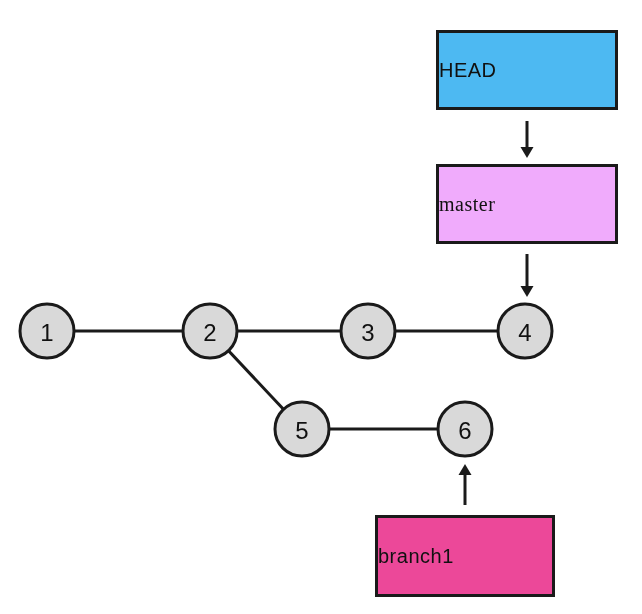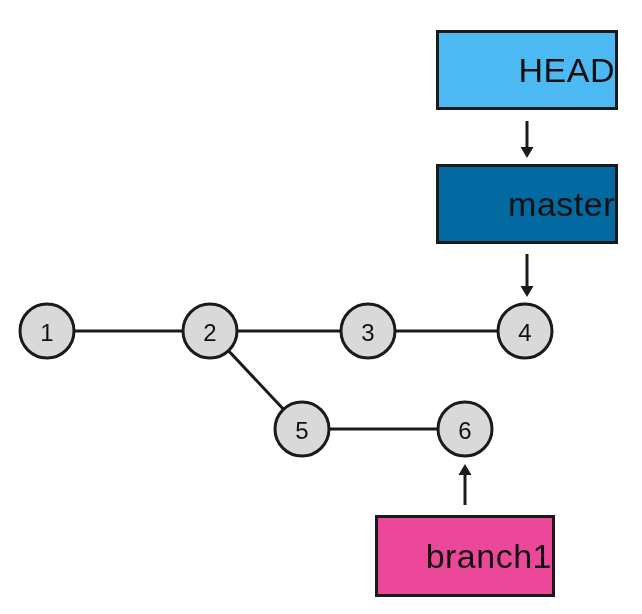--- a/index.html
+++ b/index.html
@@ -26,8 +26,8 @@
     border: 3px solid #1a1a1a;
     display: flex;
     align-items: center;
-    justify-content: flex-end;
-    font-size: 34px;
+    justify-content: flex-start;
+    font-size: 20px;
     color: #111111;
     letter-spacing: 0.5px;
     user-select: none;

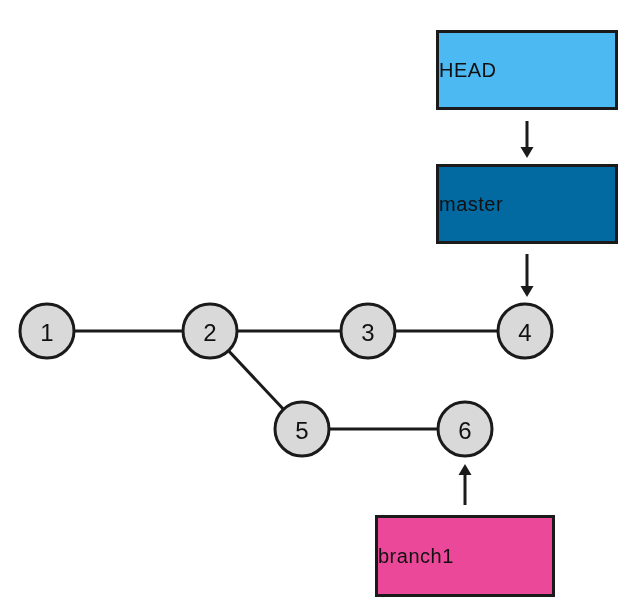--- a/index.html
+++ b/index.html
@@ -66,7 +66,7 @@
   <div class="ref-box" id="box-0" style="left: 436px; top: 30px; width: 182px; height: 80px; background: rgb(77, 185, 242);">
     <span>HEAD</span>
   </div>
-  <div class="ref-box" id="box-1" style="left: 436px; top: 164px; width: 182px; height: 80px; background: #0369a1;">
+  <div class="ref-box" id="box-1" style="left: 436px; top: 164px; width: 182px; height: 80px; background: #f0abfc; font-family: Liberation Serif, serif;">
     <span>master</span>
   </div>
   <div class="ref-box" id="box-2" style="left: 375px; top: 515px; width: 180px; height: 82px; background: #ec4899;">

